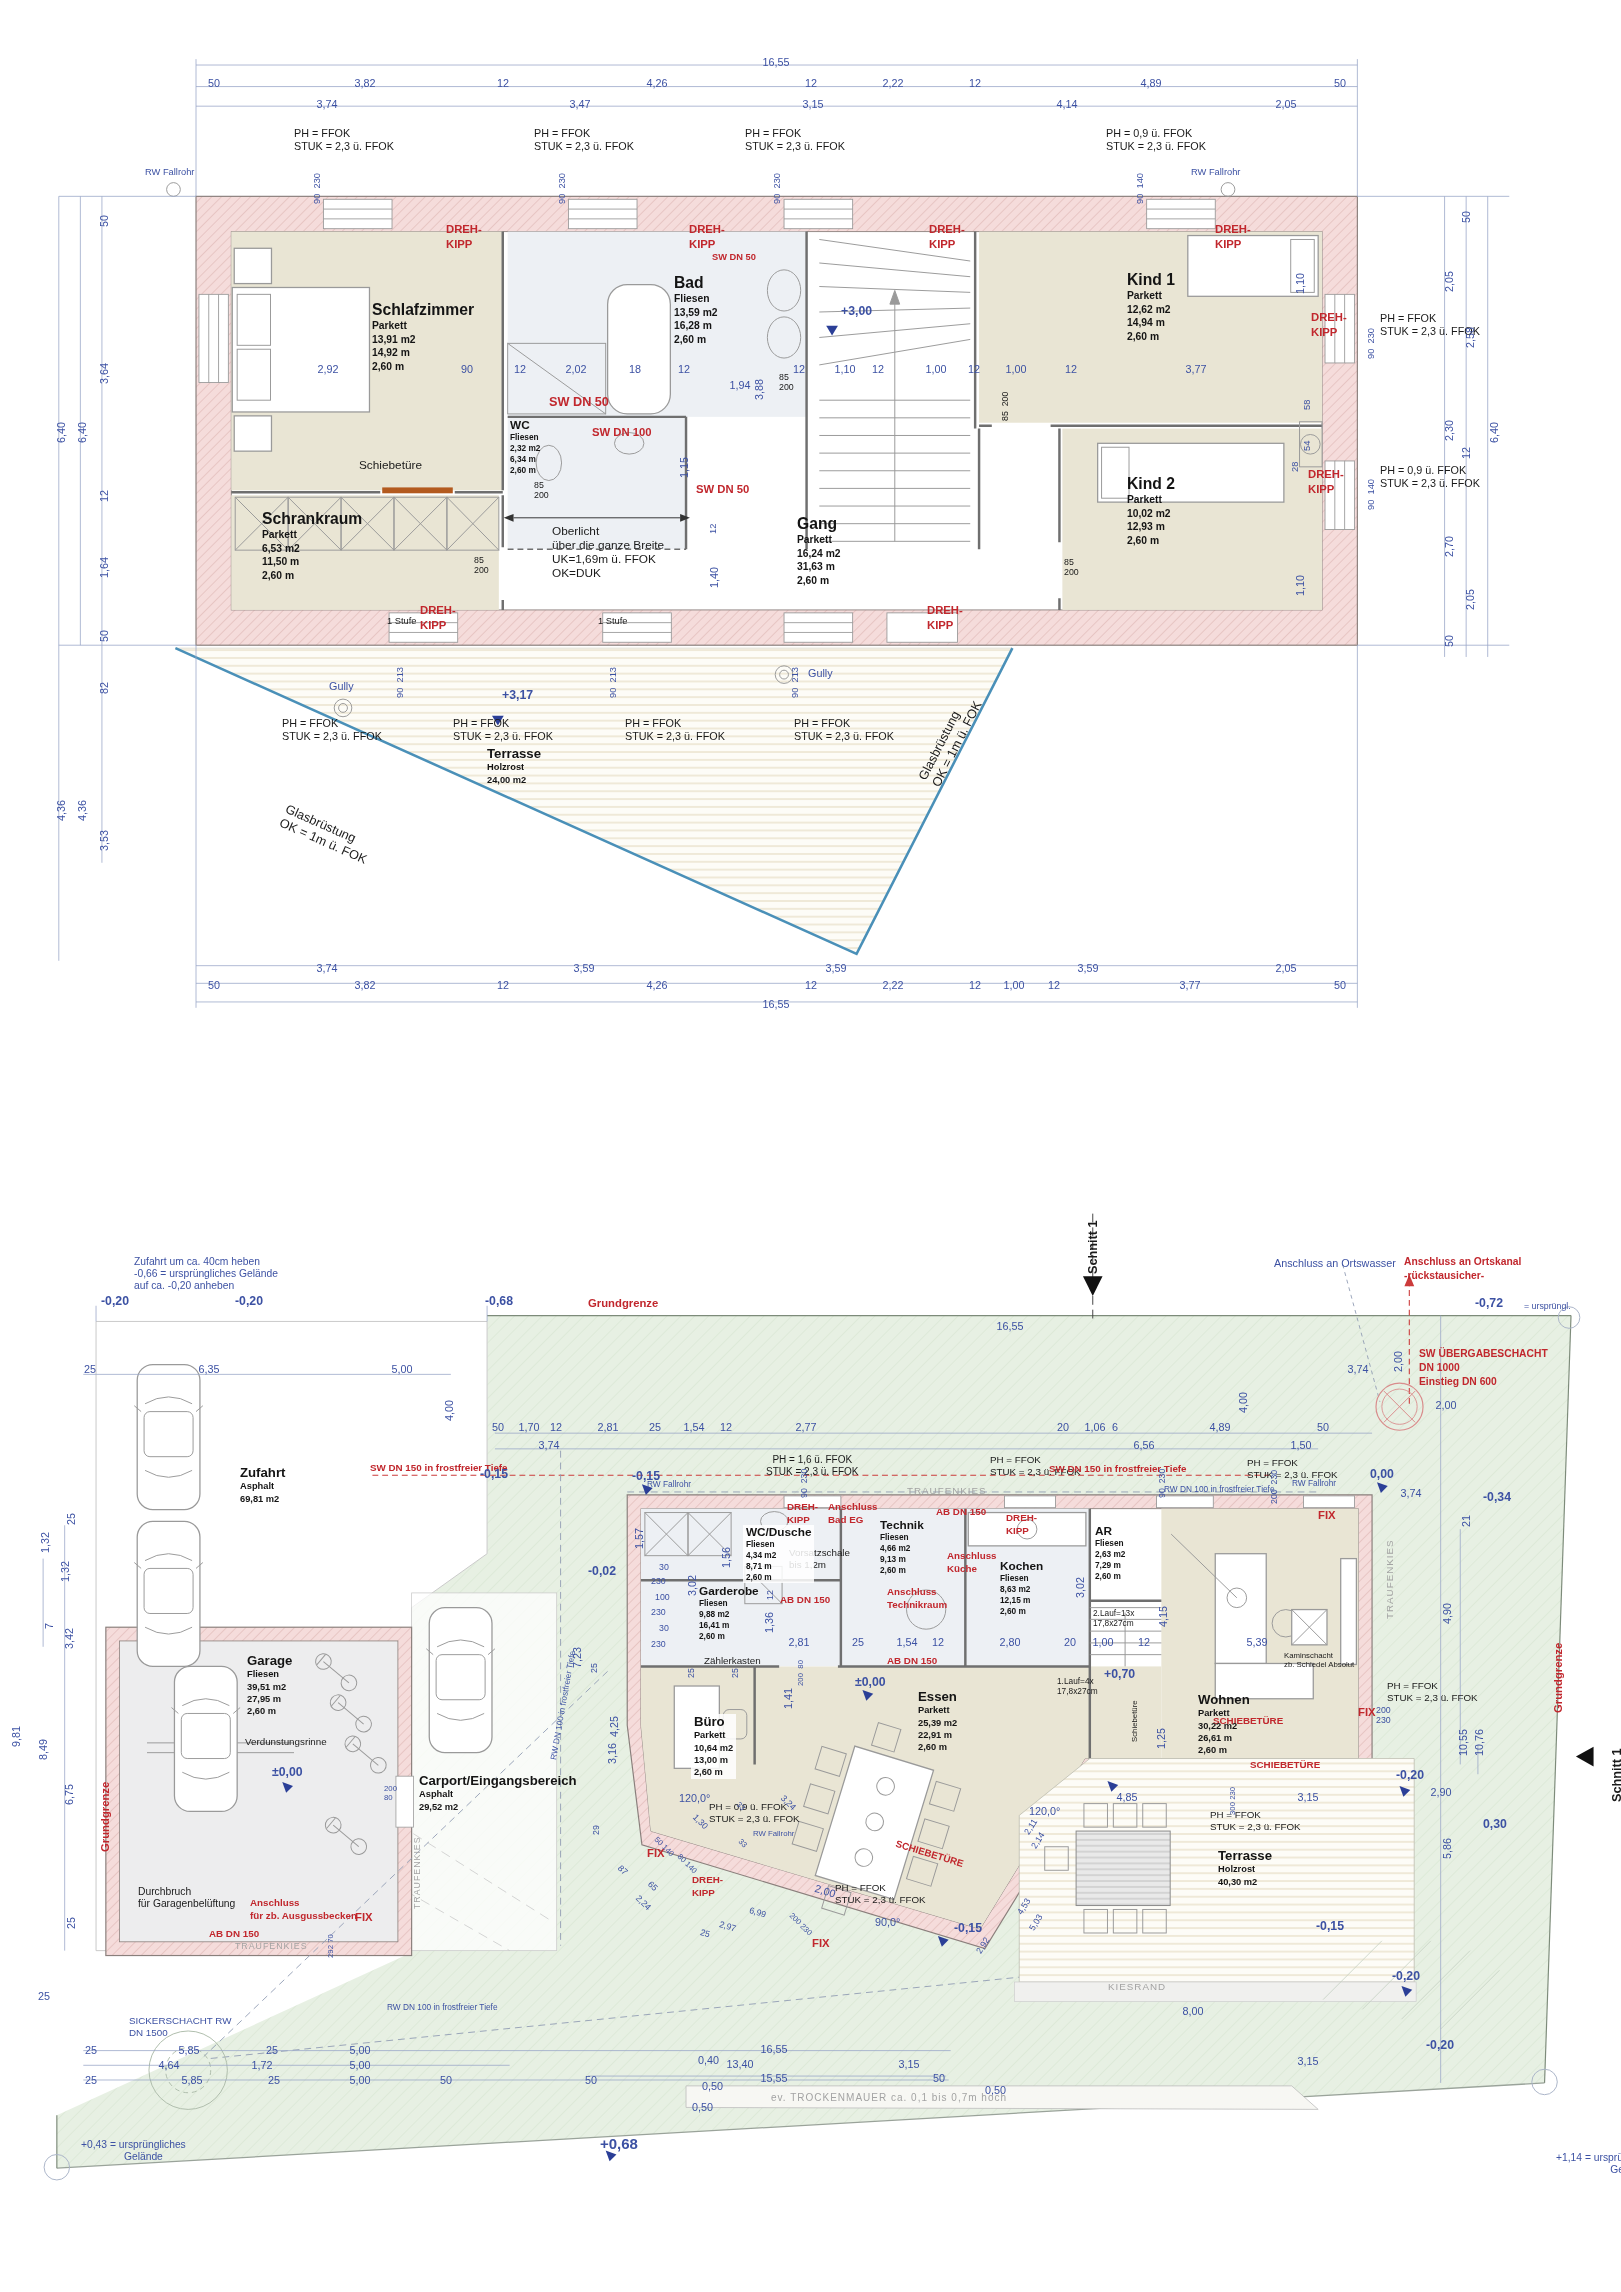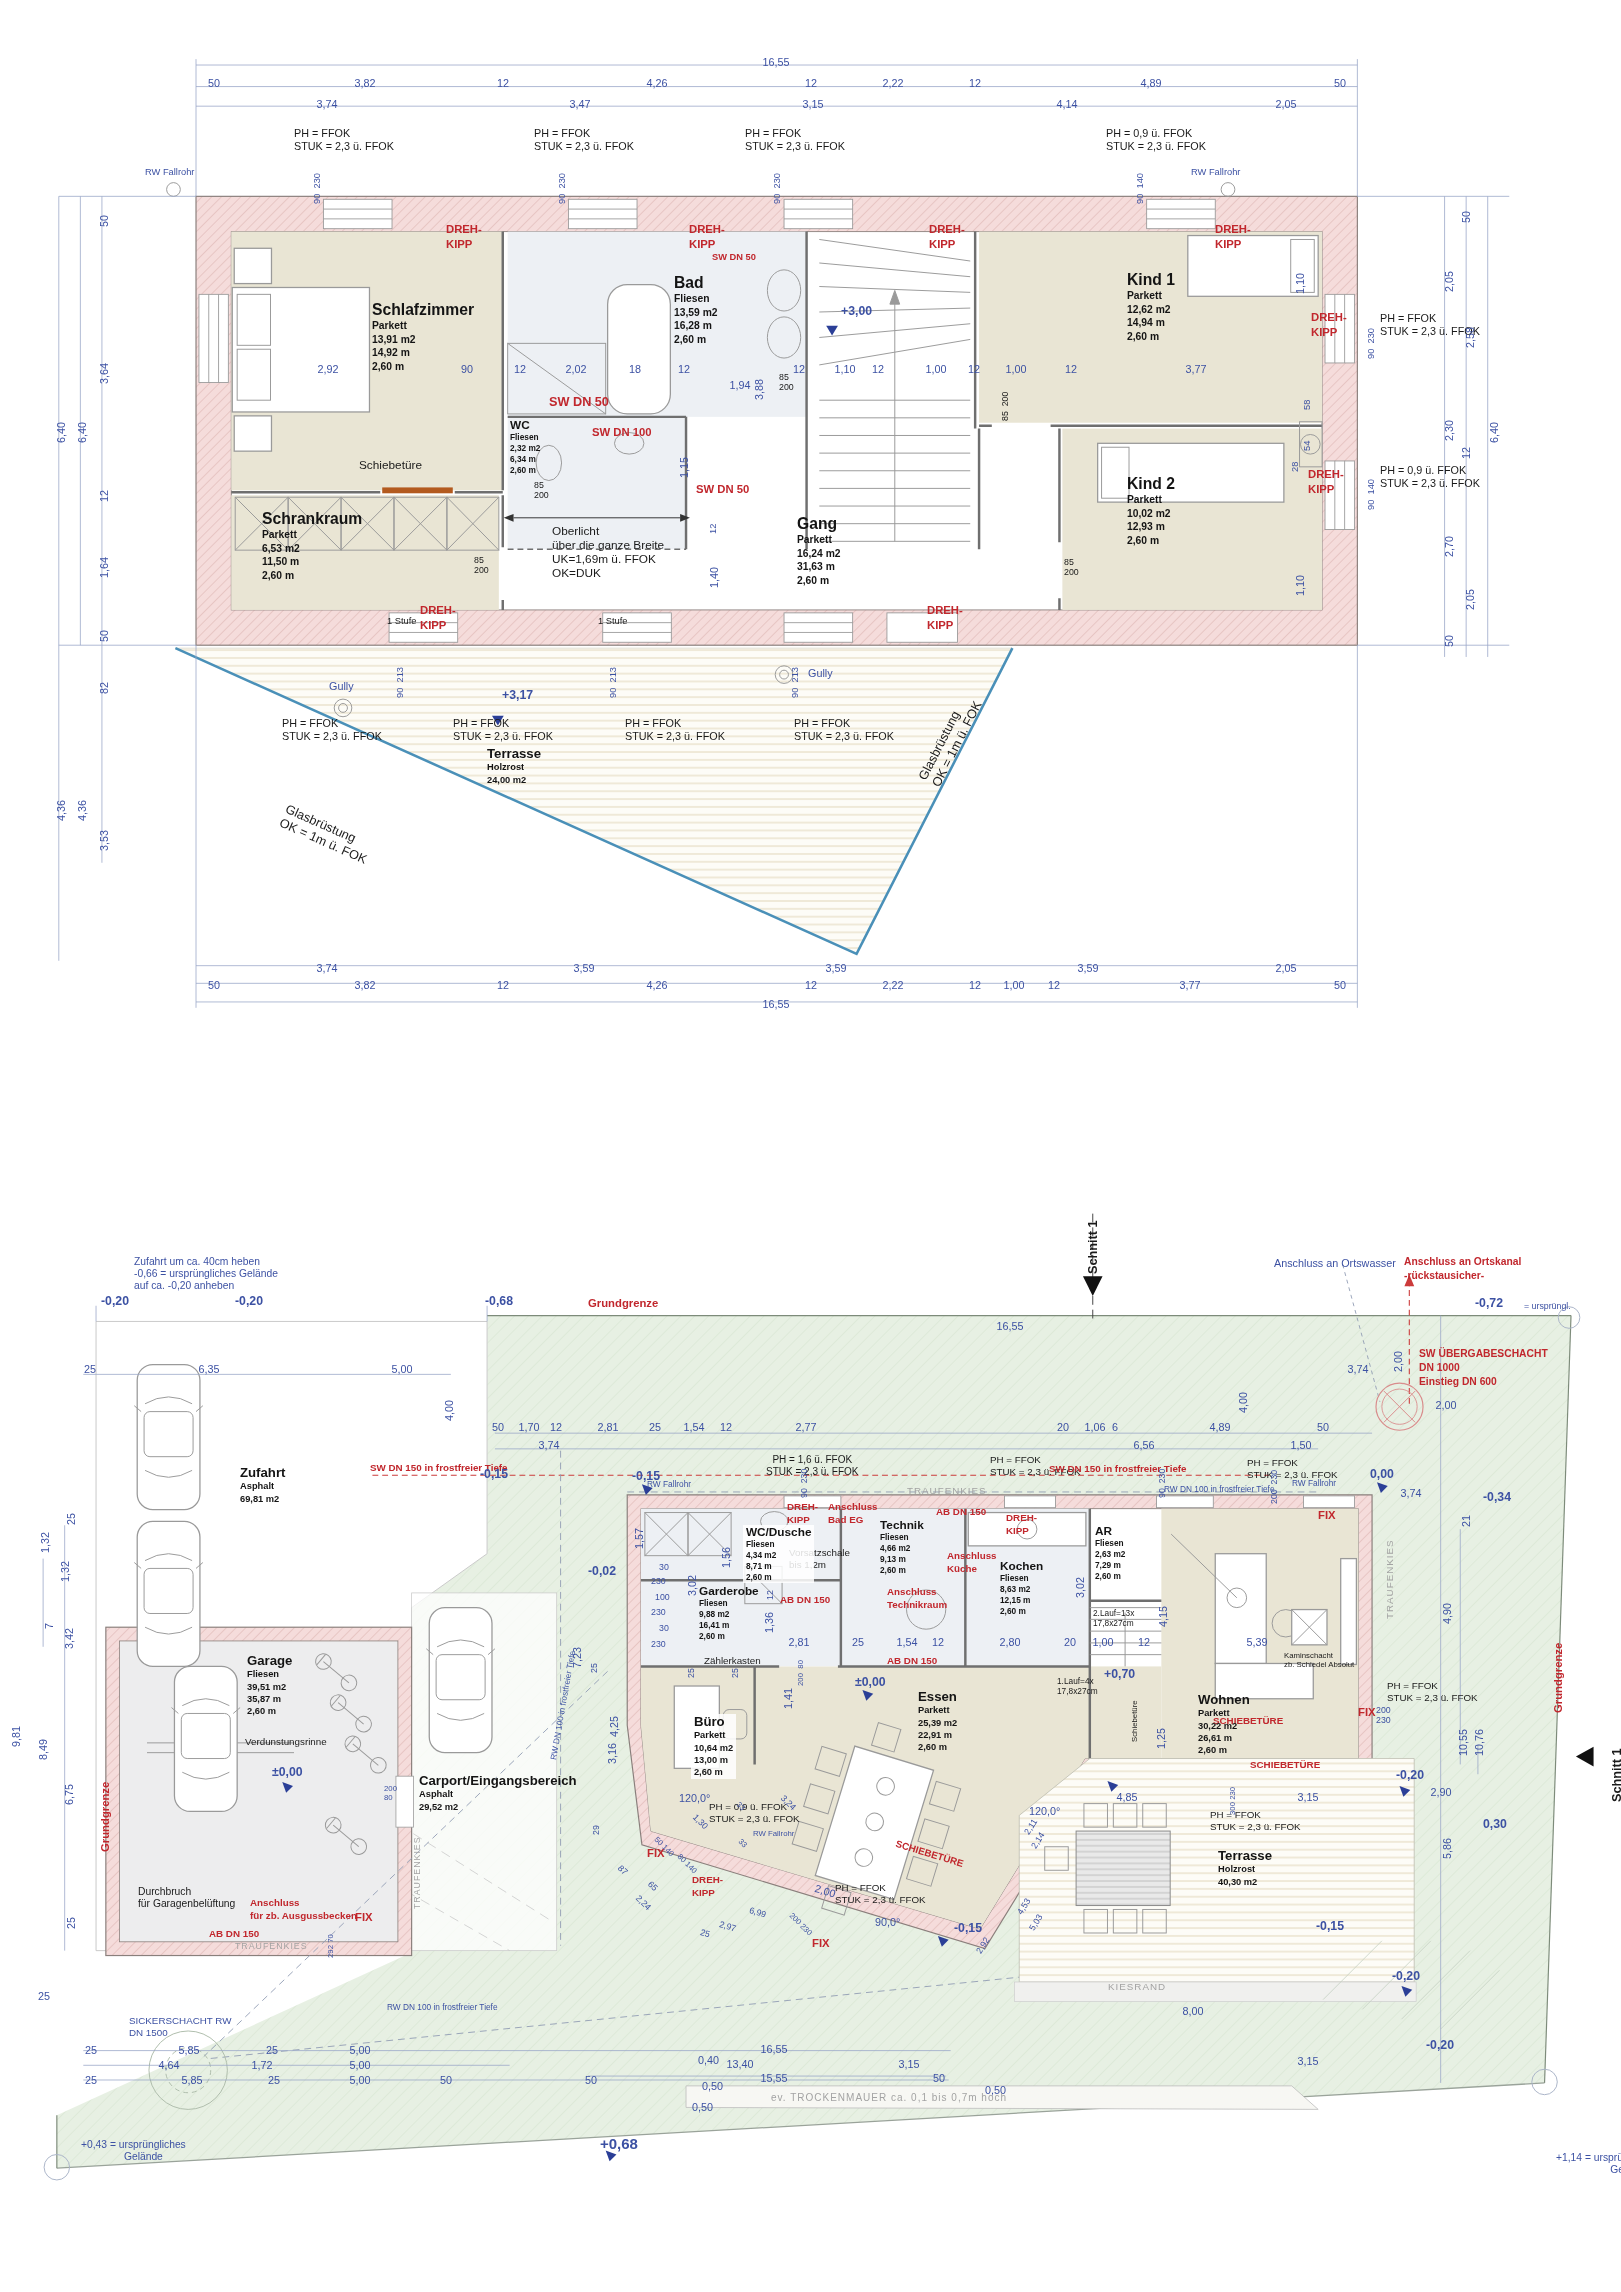--- a/index.html
+++ b/index.html
@@ -772,7 +772,7 @@
         <div class="rn">Garage</div>
         <div class="rl">Fliesen</div>
         <div class="rl">39,51 m2</div>
-        <div class="rl">35,87 m</div>
+        <div class="rl">27,95 m</div>
         <div class="rl">2,60 m</div>
       </div>
       <div class="room md" style="left: 419px; top: 1774px;">

